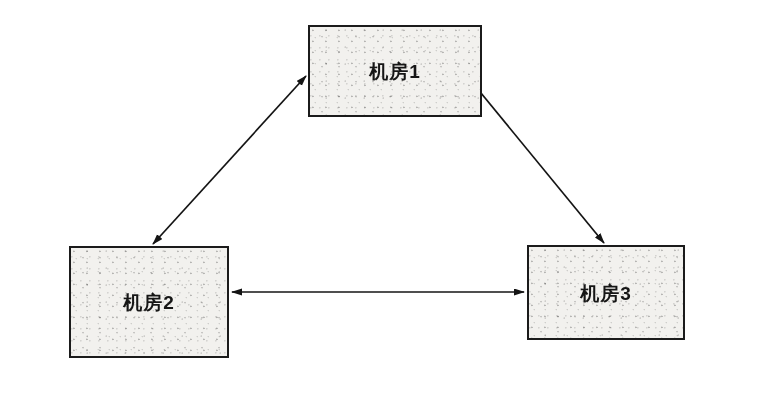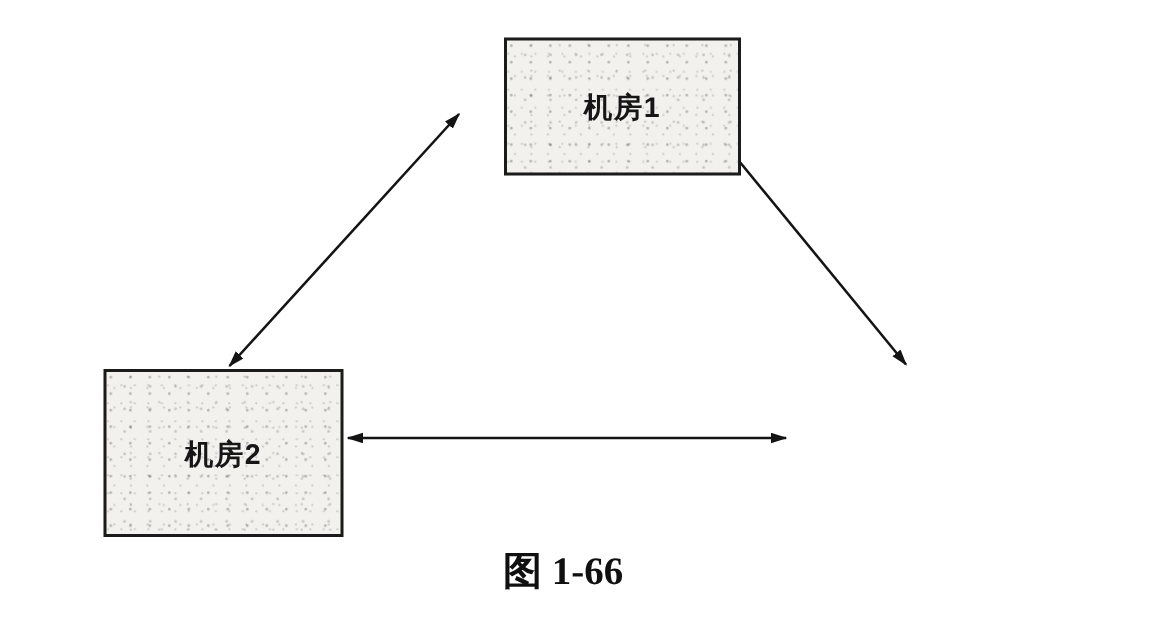--- a/index.html
+++ b/index.html
@@ -47,7 +47,7 @@
     letter-spacing: 1px;
     transform: translateY(1px);
   }
-  .node-room1 { left: 308px; top: 25px;  width: 158px; height: 92px; margin-left: 28px; }
+  .node-room1 { left: 308px; top: 25px;  width: 174px; height: 92px; }
   .node-room2 { left: 69px;  top: 246px; width: 160px; height: 112px; }
   .node-room3 { left: 527px; top: 245px; width: 158px; height: 95px; }
   .figure-caption {

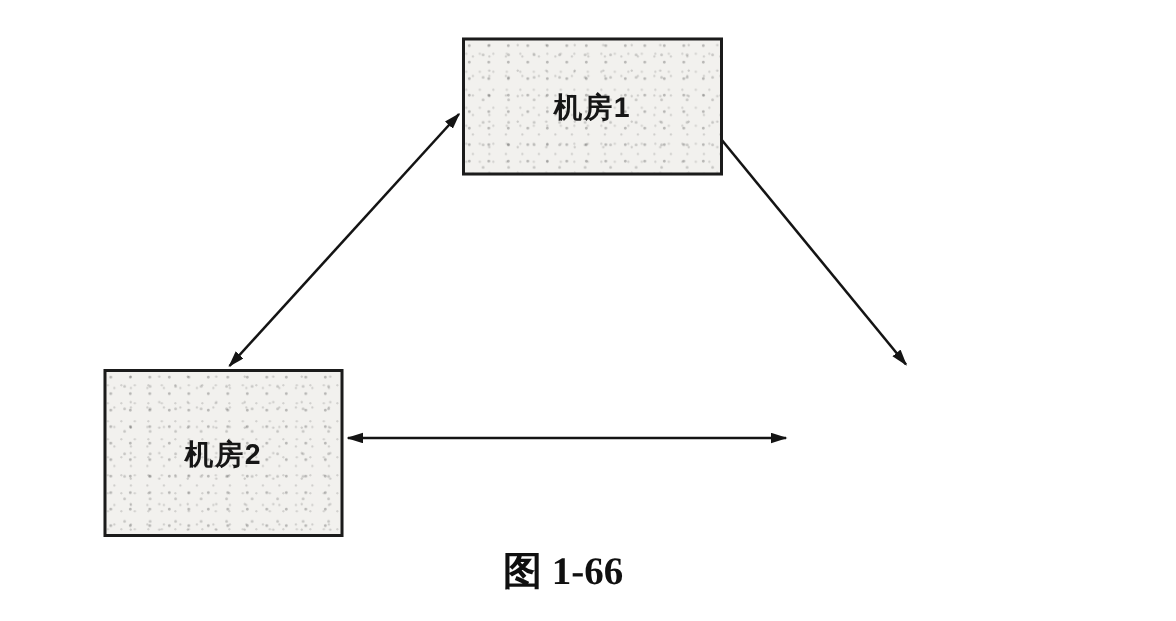--- a/index.html
+++ b/index.html
@@ -90,6 +90,9 @@
     <span class="node-label">机房2</span>
   </div>
 
+  <div class="node node-room3">
+    <span class="node-label">机房3</span>
+  </div>
 
   <div class="figure-caption">图 1-66</div>
 

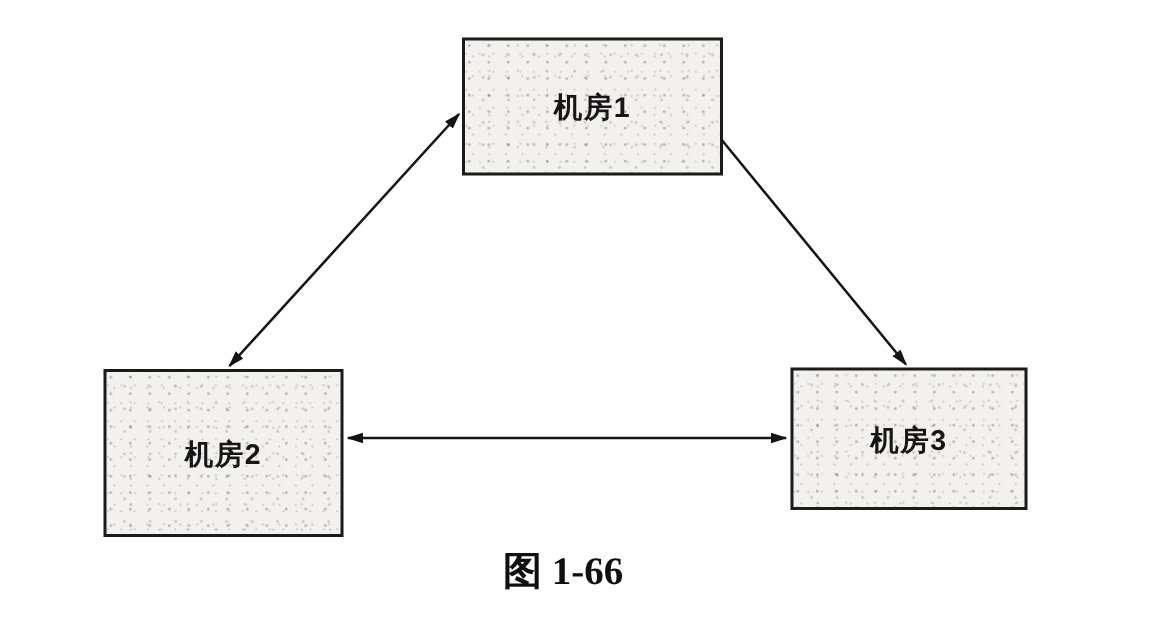--- a/index.html
+++ b/index.html
@@ -94,7 +94,6 @@
     <span class="node-label">机房3</span>
   </div>
 
-  <div class="figure-caption">图 1-66</div>
 
 </div>
 

